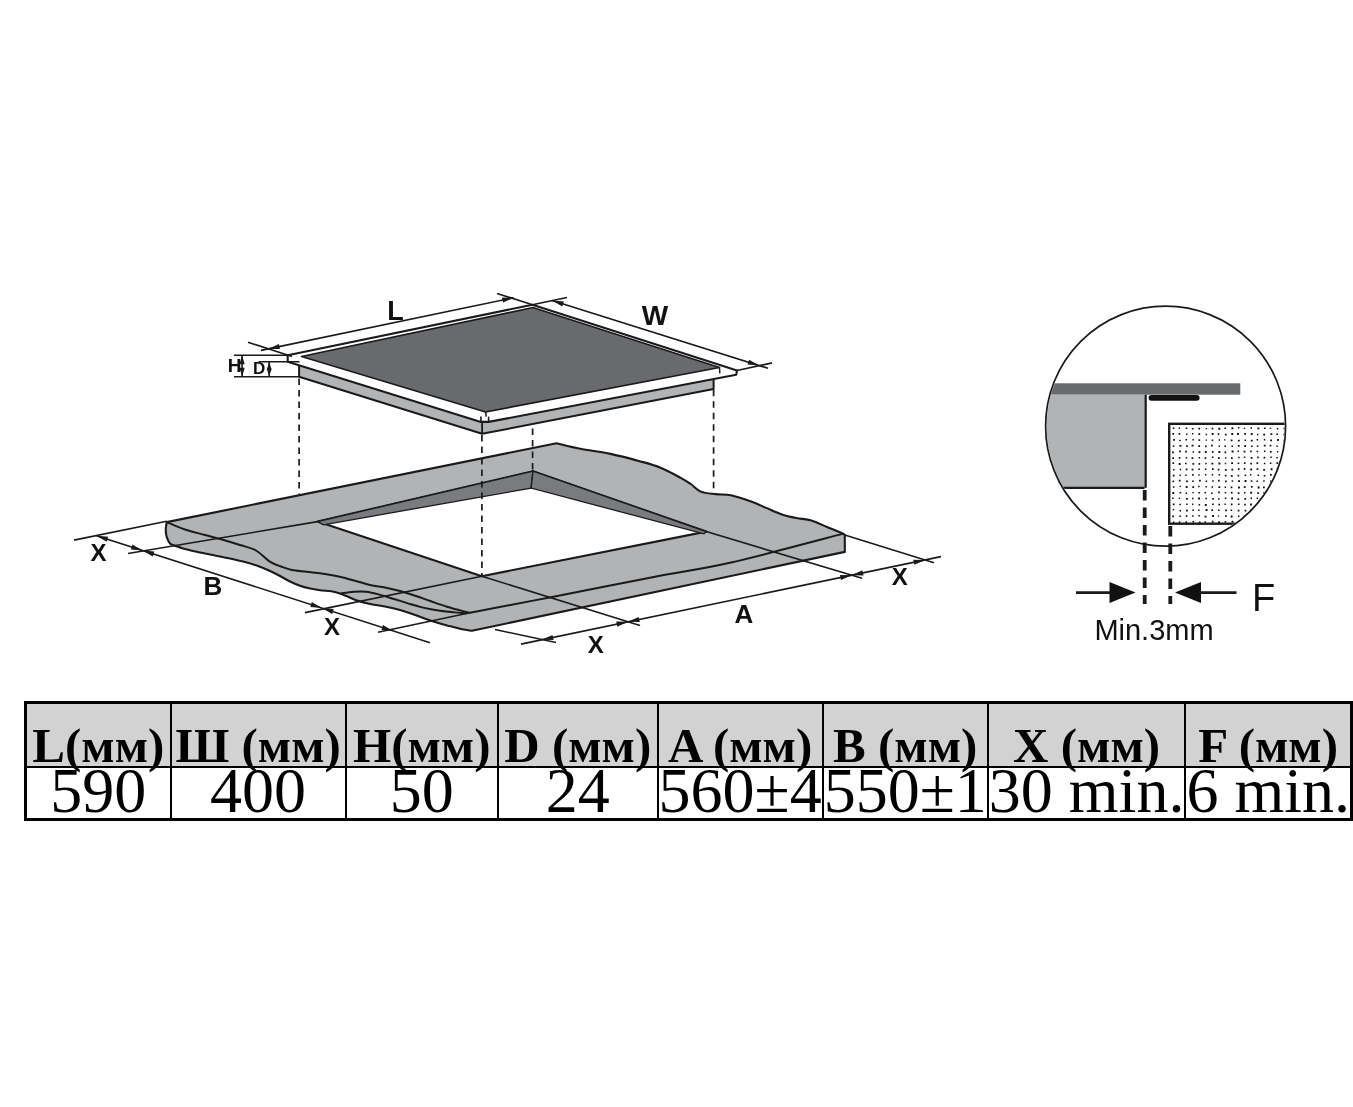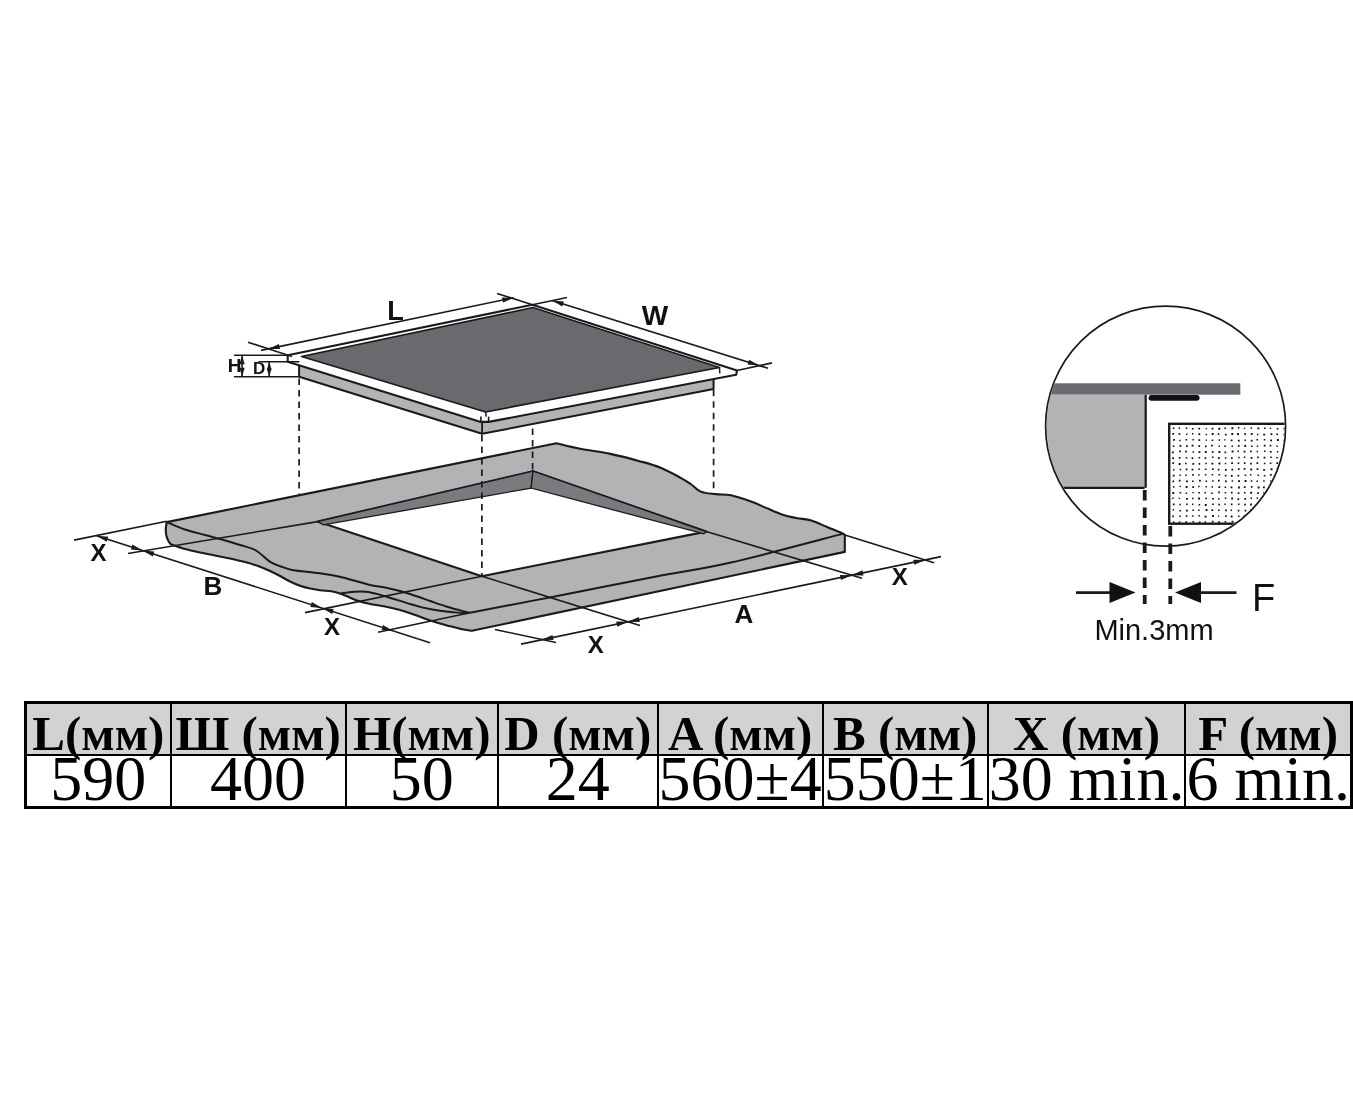--- a/index.html
+++ b/index.html
@@ -7,7 +7,7 @@
 table{position:absolute;left:24px;top:701px;border-collapse:collapse;table-layout:fixed;
  font-family:"Liberation Serif",serif;font-size:49px;color:#000}
 td{border:2px solid #000;text-align:center;padding:0;height:50px;line-height:50px;white-space:nowrap;vertical-align:top}
-tr.hd td{padding-top:10px;height:40px;line-height:40px}
+tr.hd td{padding-top:22px;height:40px;line-height:40px}
 tr.dt td{font-size:64px;line-height:46px}
 tr.hd td{background:#d2d2d2;font-weight:bold}
 table{border:3px solid #000}

